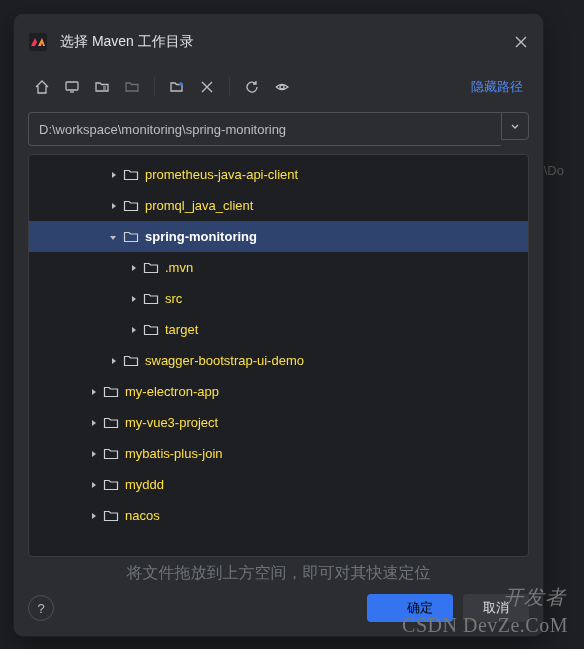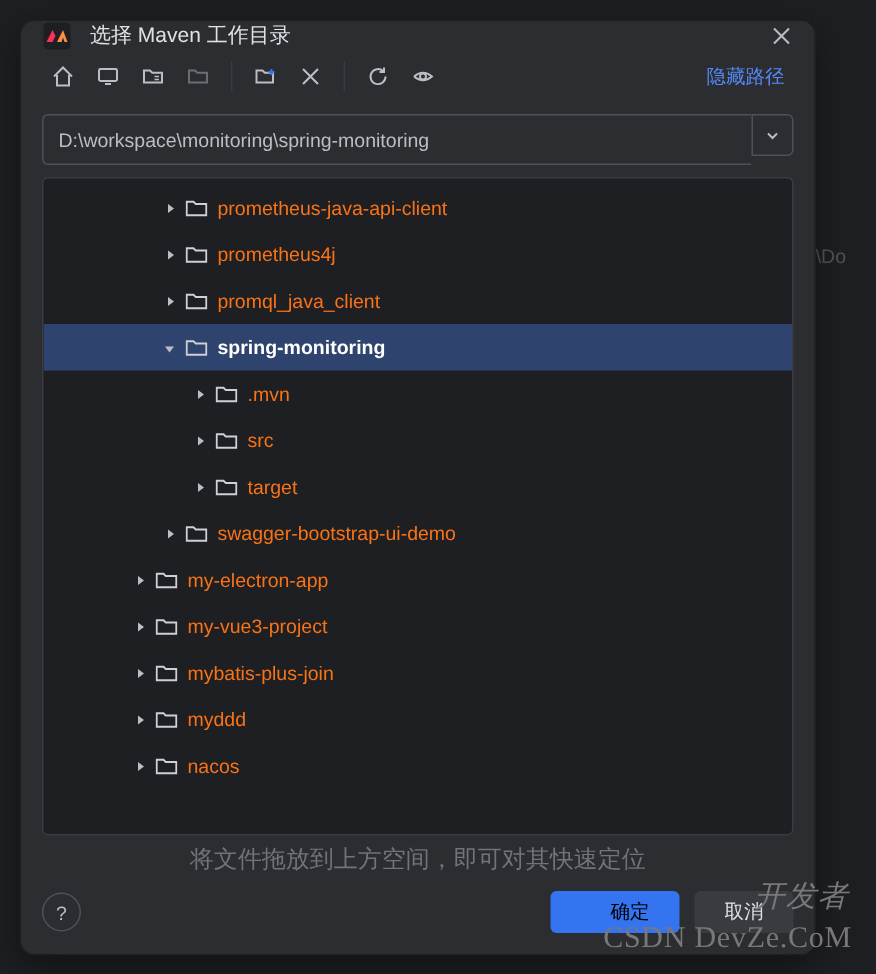--- a/index.html
+++ b/index.html
@@ -21,7 +21,7 @@
 }
 .titlebar {
   display: flex; align-items: center;
-  padding: 0 14px; gap: 12px;
+  padding: 18px 14px; gap: 12px;
 }
 .app-icon {
   width: 20px; height: 20px; position: relative;

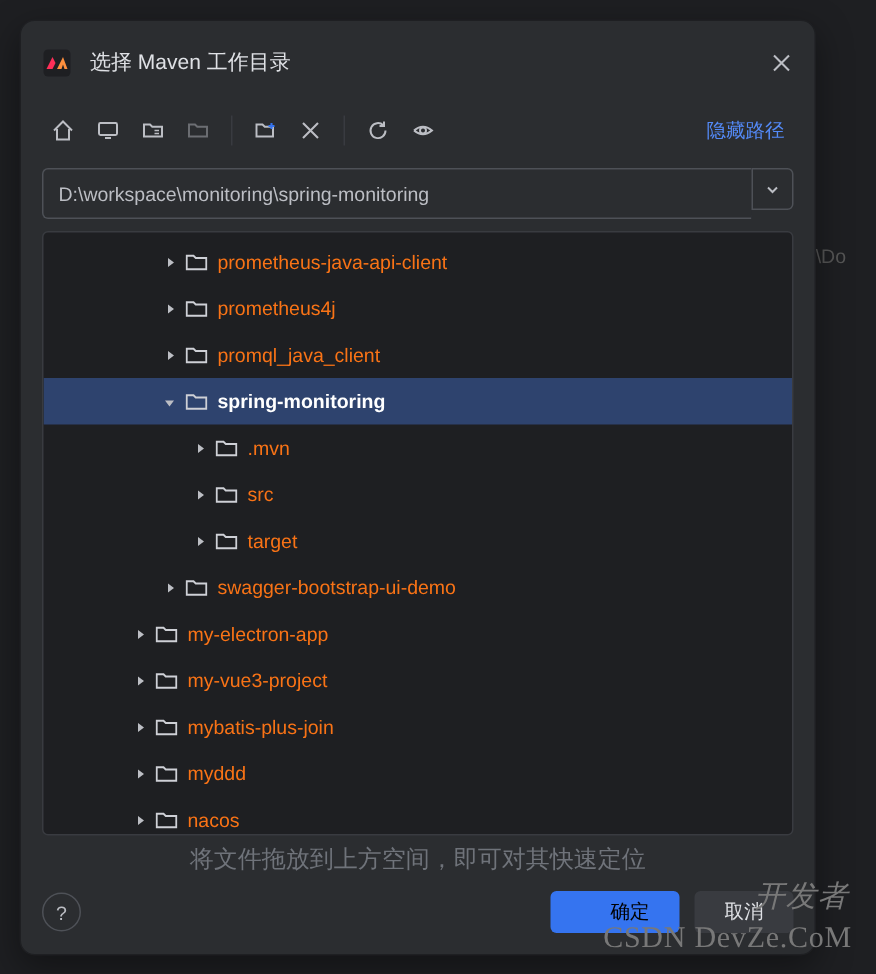--- a/index.html
+++ b/index.html
@@ -81,7 +81,7 @@
   flex-shrink: 0;
 }
 .folder-ic { width: 16px; height: 16px; margin: 0 6px 0 2px; flex-shrink: 0; }
-.node-label { color: #f97316; white-space: nowrap; }
+.node-label { color: #fde047; white-space: nowrap; }
 .node.selected .node-label { color: #fff; }
 .hint {
   text-align: center; font-size: 16px;

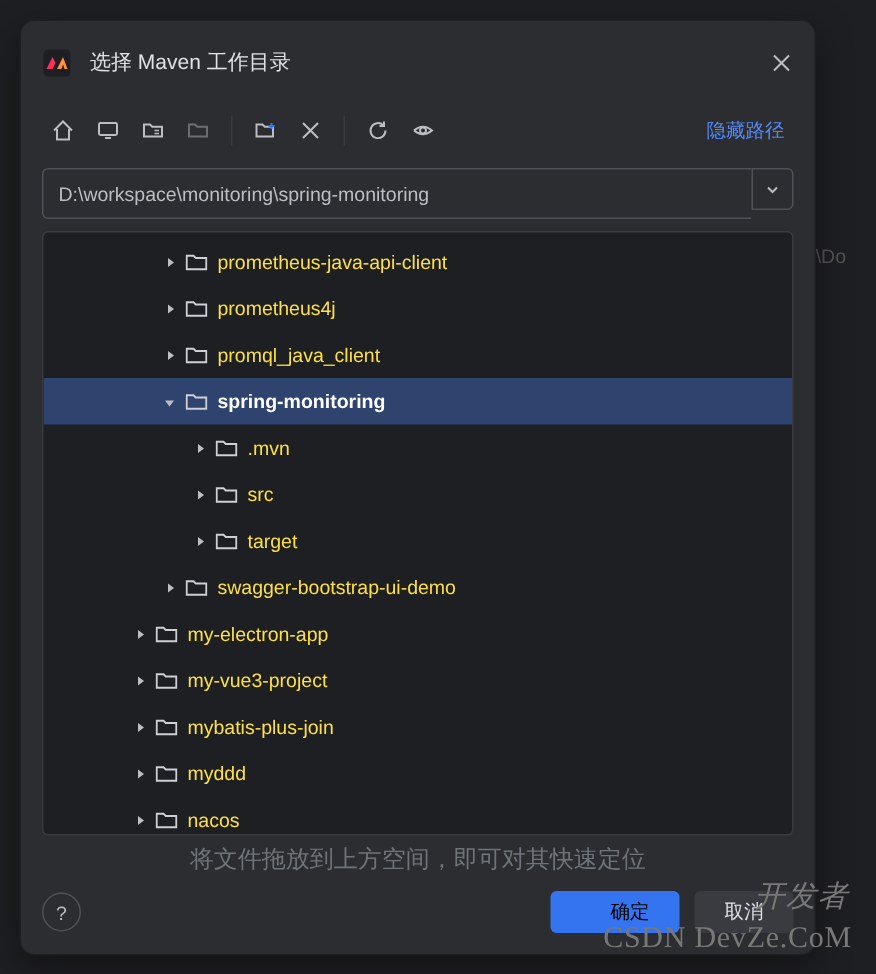--- a/index.html
+++ b/index.html
@@ -226,18 +226,6 @@
           <span class="folder-ic"><svg viewBox="0 0 16 16">
               <path d="M1.5 3.5 H6 L7.5 5 H14.5 V12.5 H1.5 Z" fill="none" stroke="#ced0d6" stroke-width="1.2"></path>
             </svg></span>
-          <span class="node-label">prometheus4j</span>
-        </div>
-        <div class="node">
-          <span class="indent" style="width:76px"></span>
-          <span class="arrow">
-            <svg width="12" height="12" viewBox="0 0 12 12">
-              <path d="M5 3 L9 6 L5 9 Z" fill="#bcbec4"></path>
-            </svg>
-          </span>
-          <span class="folder-ic"><svg viewBox="0 0 16 16">
-              <path d="M1.5 3.5 H6 L7.5 5 H14.5 V12.5 H1.5 Z" fill="none" stroke="#ced0d6" stroke-width="1.2"></path>
-            </svg></span>
           <span class="node-label">promql_java_client</span>
         </div>
         <div class="node selected">

